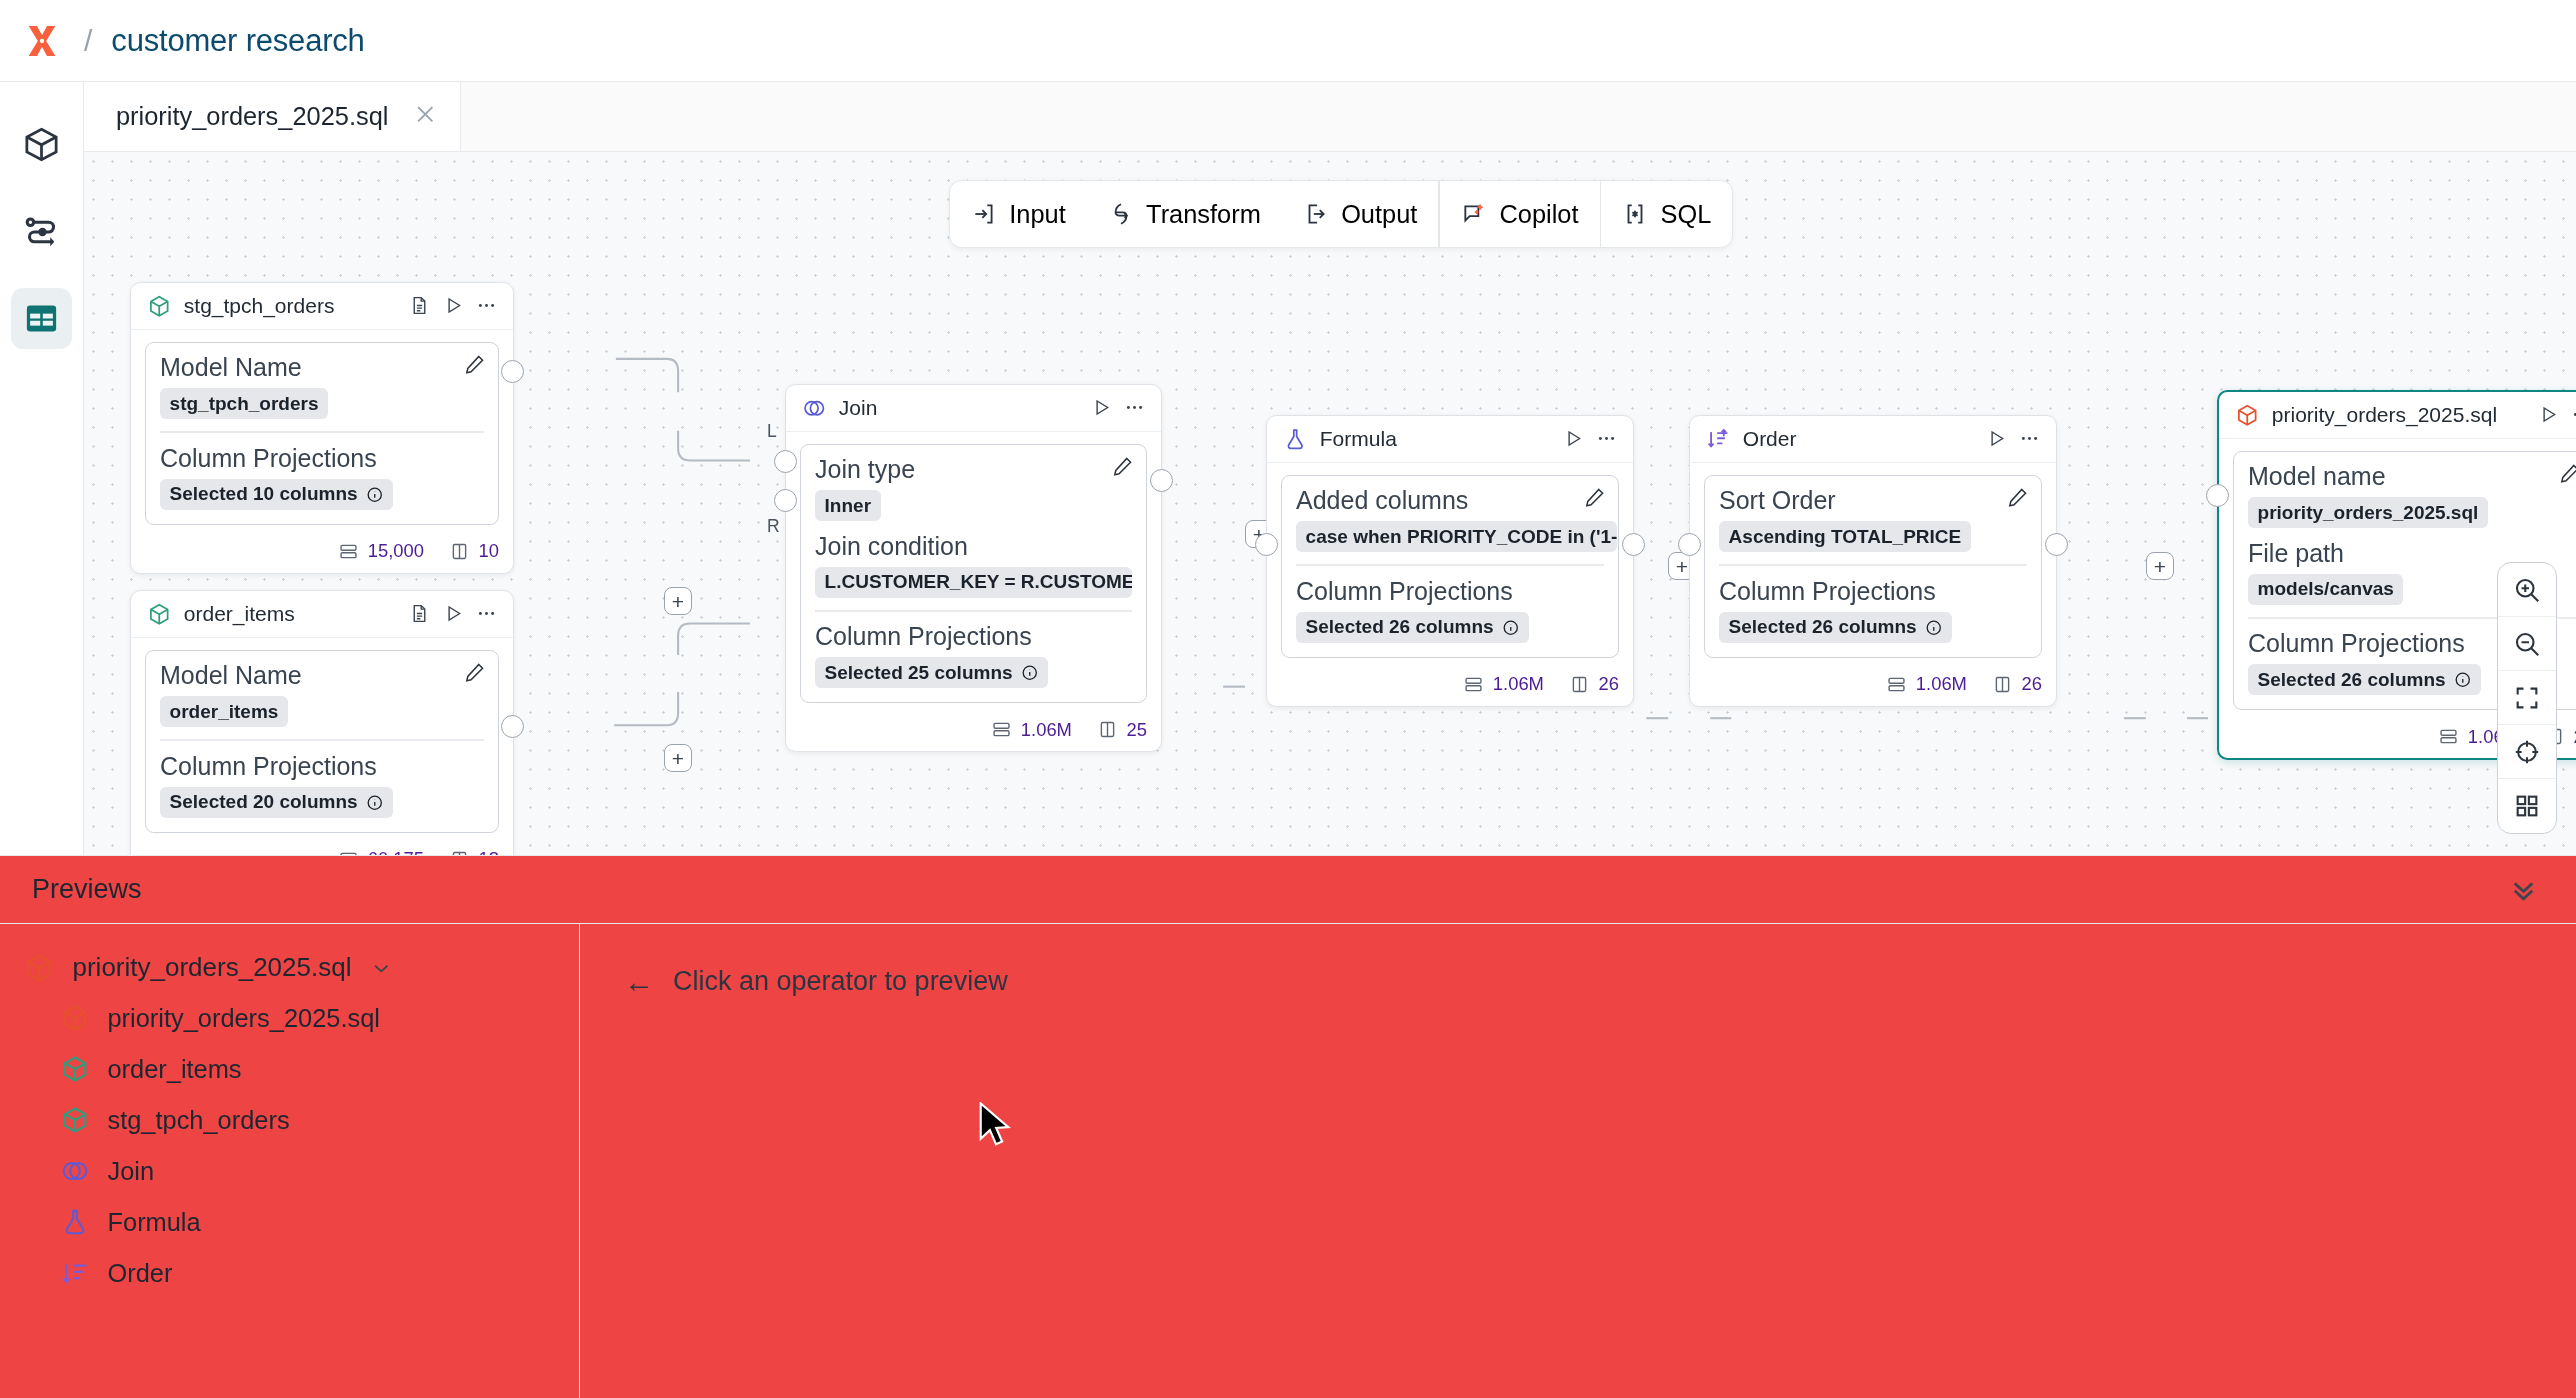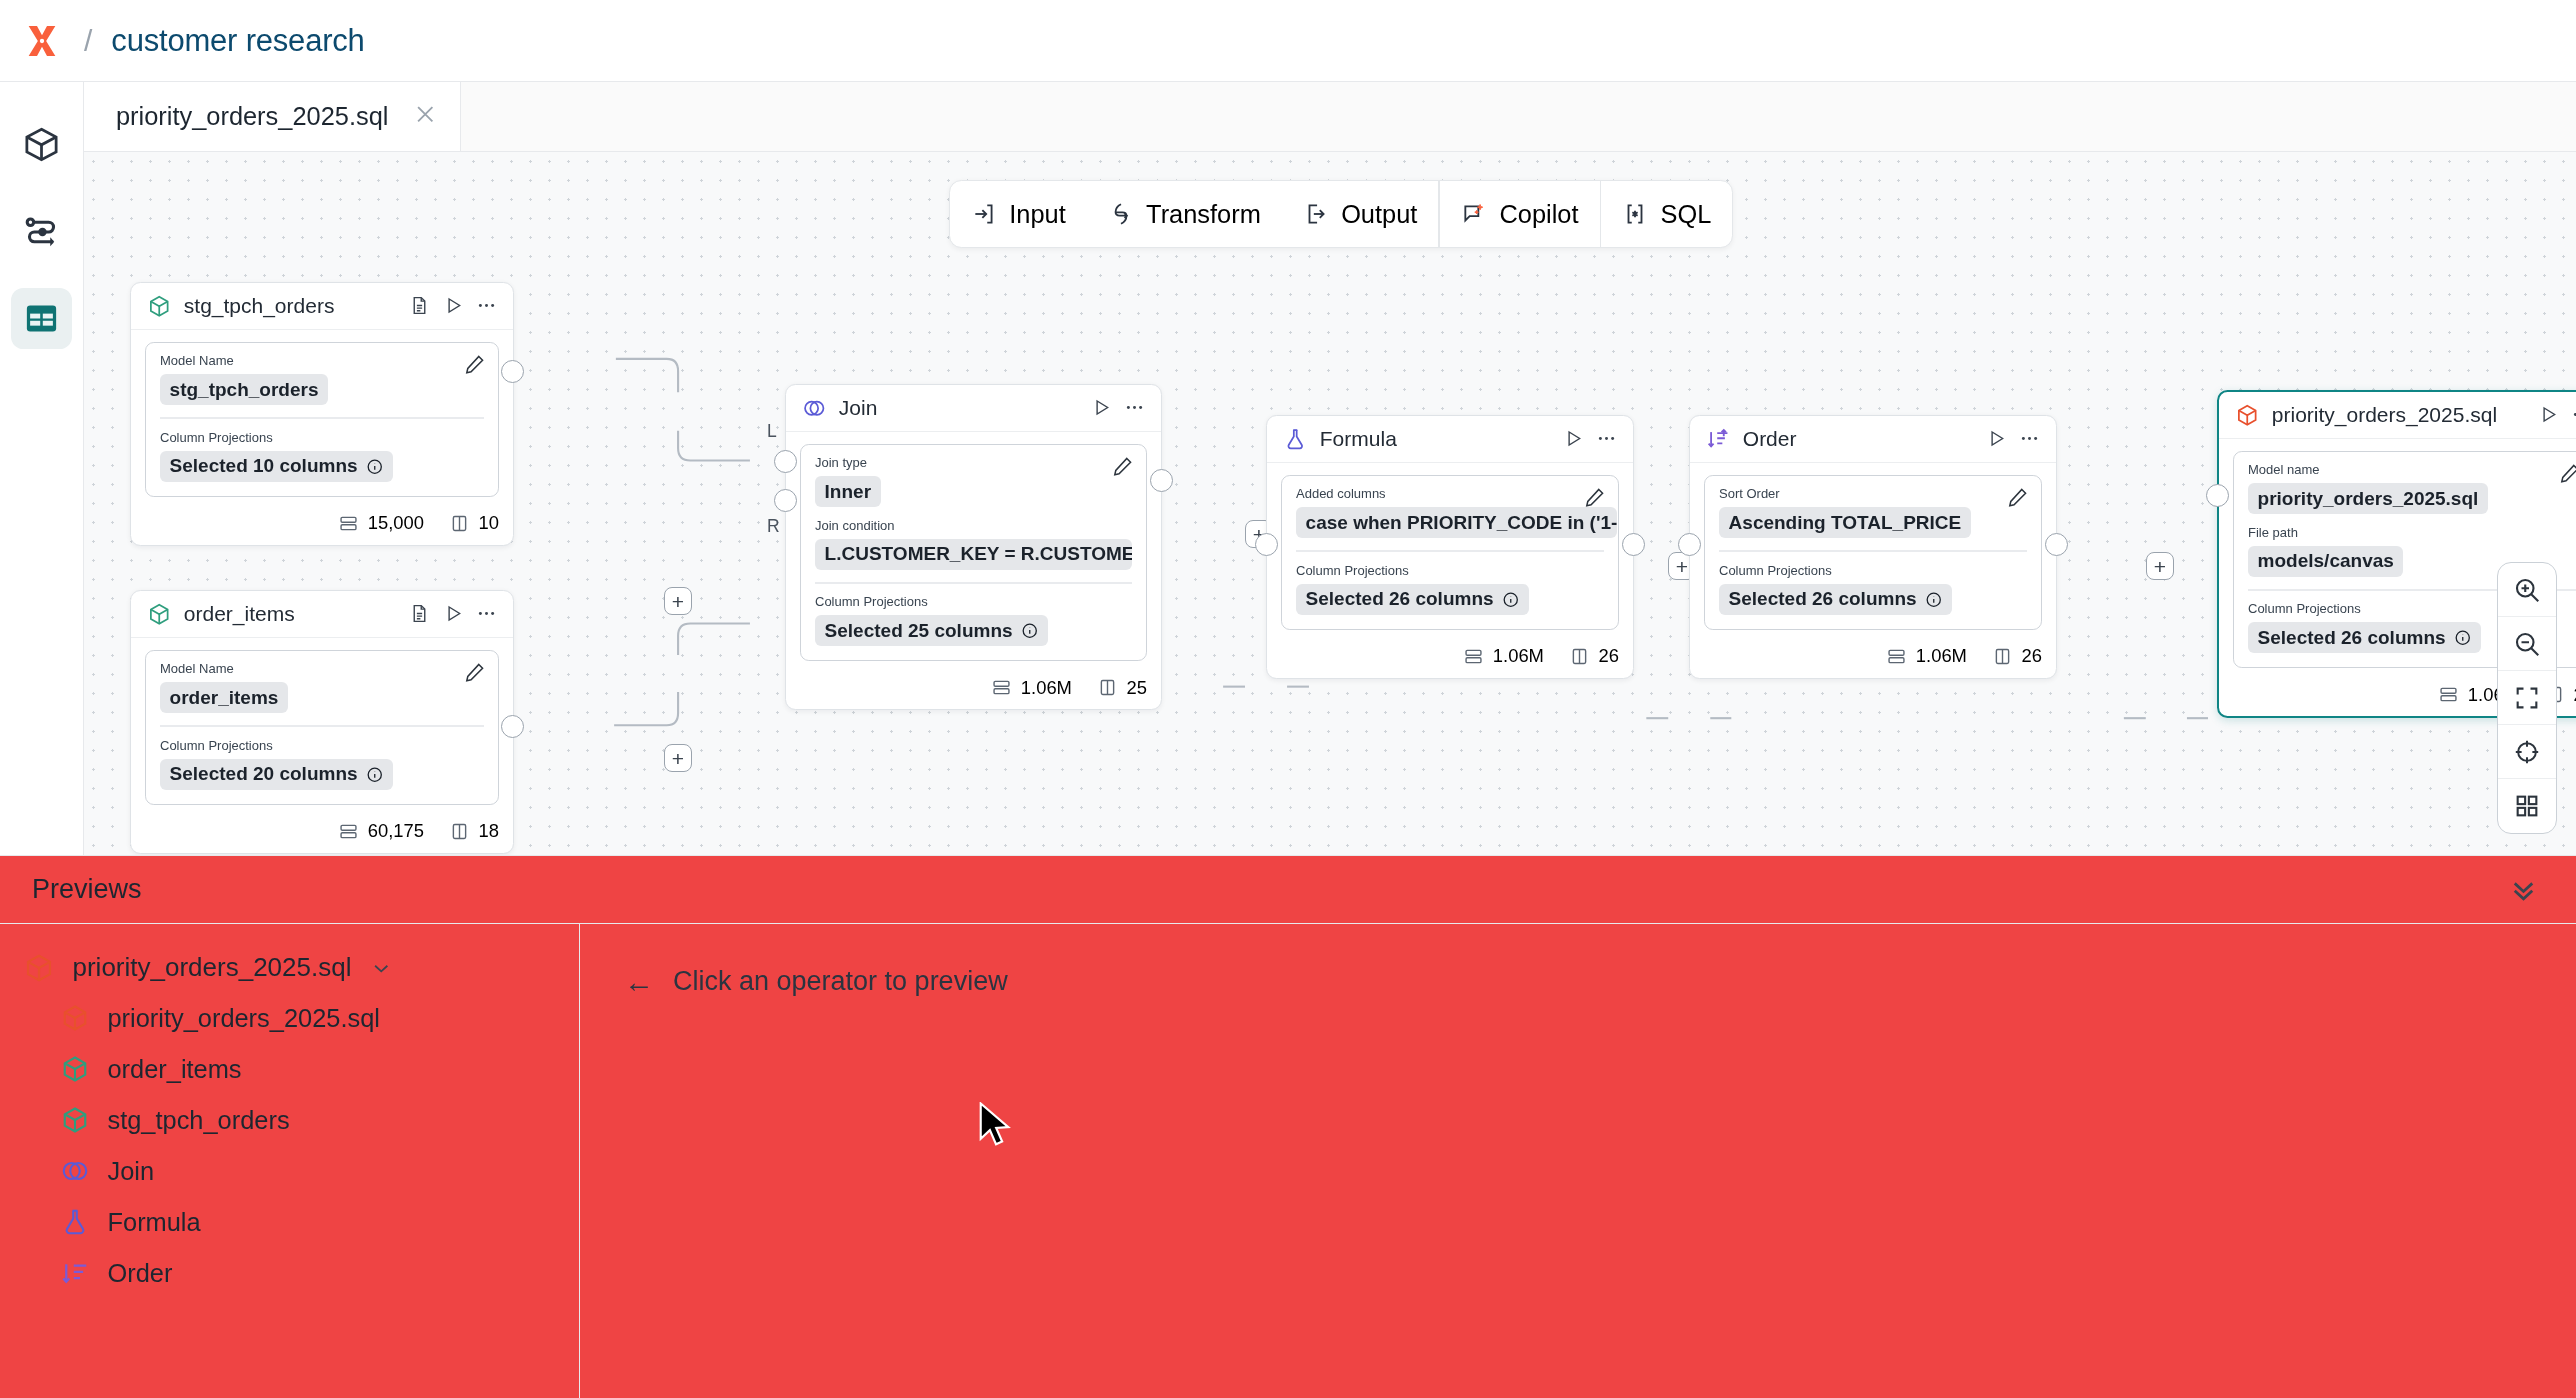--- a/index.html
+++ b/index.html
@@ -114,7 +114,7 @@
     border: 1.8px solid #cfd4da; border-radius: 8.8px; padding: 10.5px 14px 14px 14px; position: relative;
   }
   .pencil { position: absolute; right: 12.3px; top: 10.5px; cursor: pointer; color: #2c343d; }
-  .prop-label { font-size: 13px; color: #394450; margin-bottom: 6.1px; }
+  .prop-label { font-size: 25px; color: #394450; margin-bottom: 6.1px; }
   .chip {
     display: inline-flex; align-items: center; gap: 8px;
     background: #e5e7ea; border-radius: 6.1px; padding: 4.4px 9.6px;

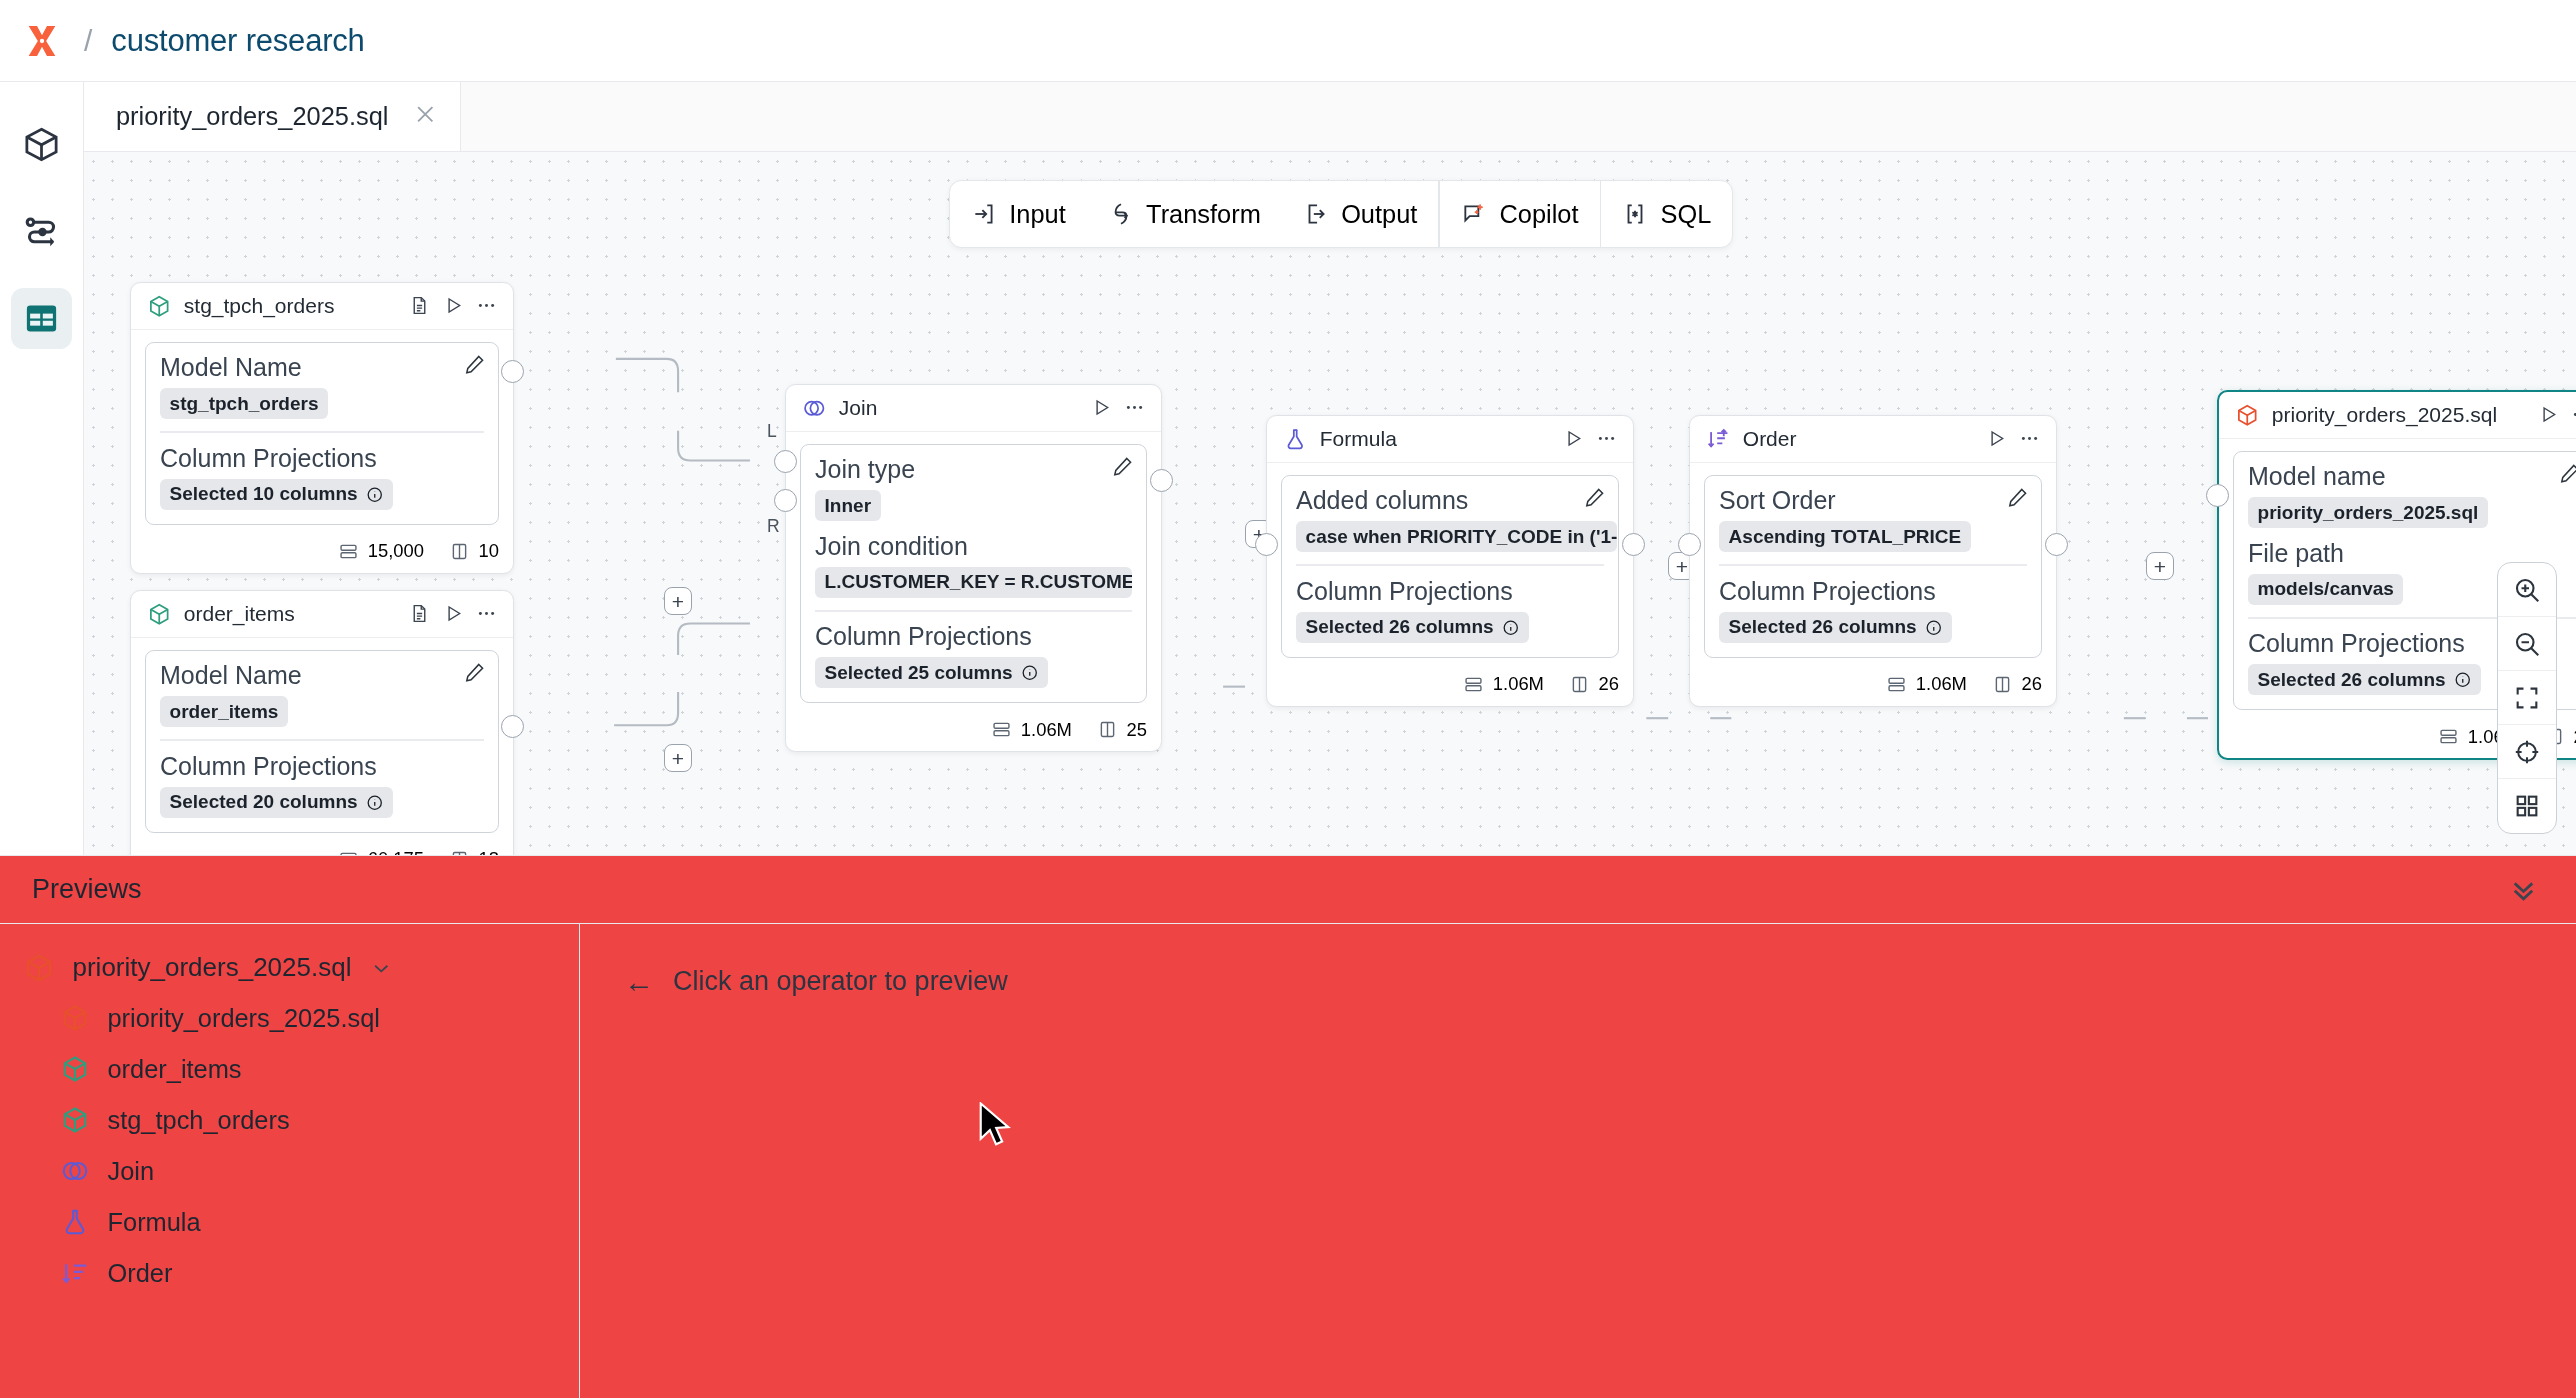--- a/index.html
+++ b/index.html
@@ -125,7 +125,7 @@
   .prop-gap { height: 10.5px; }
   .node-foot {
     display: flex; align-items: center; justify-content: flex-end; gap: 8.8px;
-    padding: 8.8px 14px 10.5px 14px; font-size: 18.4px; color: #000000;
+    padding: 8.8px 14px 10.5px 14px; font-size: 18.4px; color: #4c1d95;
   }
   .foot-num { margin-right: 16px; }
 

